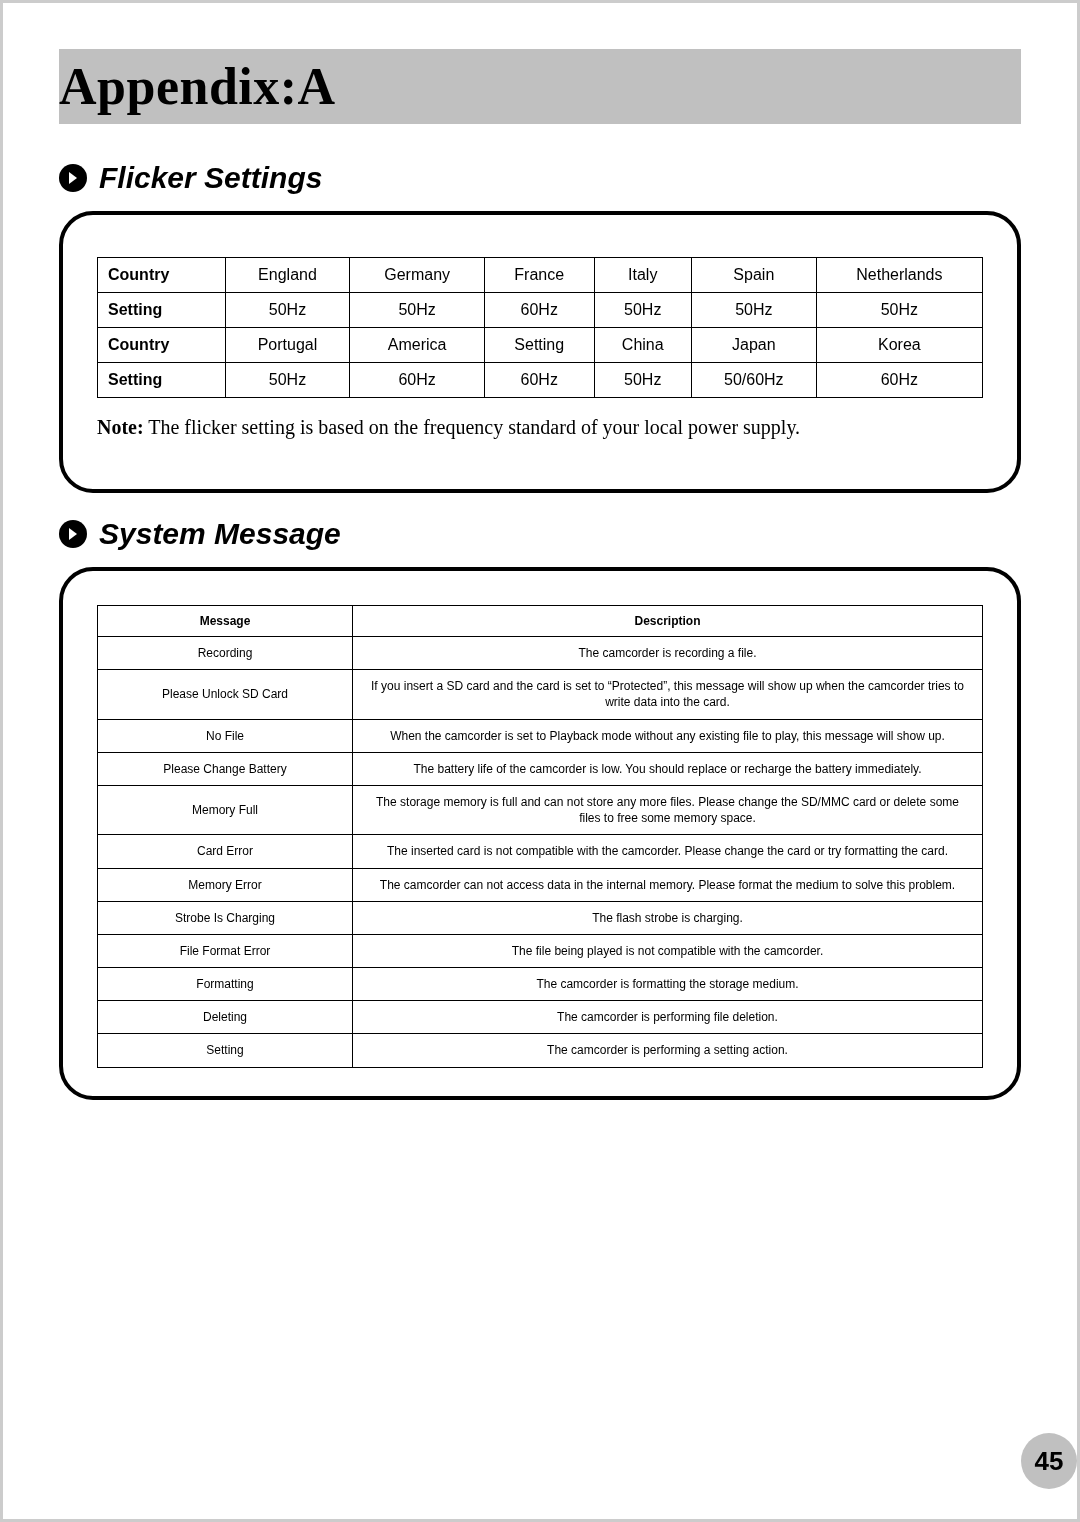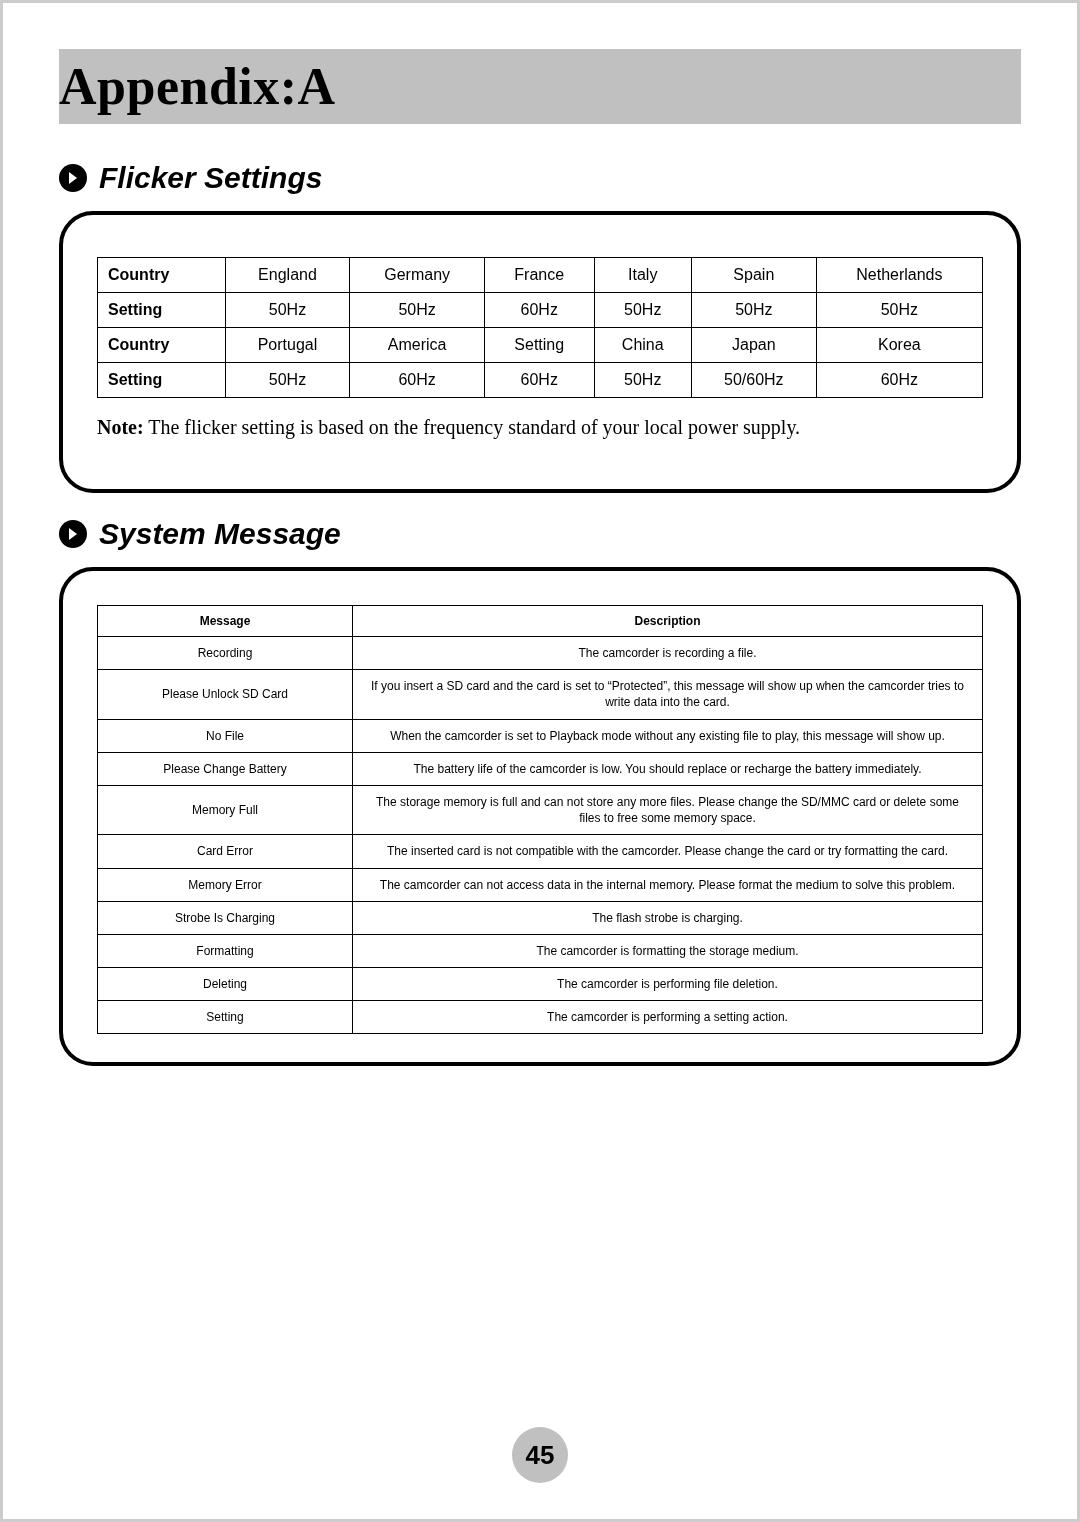--- a/index.html
+++ b/index.html
@@ -245,6 +245,10 @@
             <td class="dcol">The flash strobe is charging.</td>
           </tr>
           <tr>
+            <td class="mcol">File Format Error</td>
+            <td class="dcol">The file being played is not compatible with the camcorder.</td>
+          </tr>
+          <tr>
             <td class="mcol">Formatting</td>
             <td class="dcol">The camcorder is formatting the storage medium.</td>
           </tr>

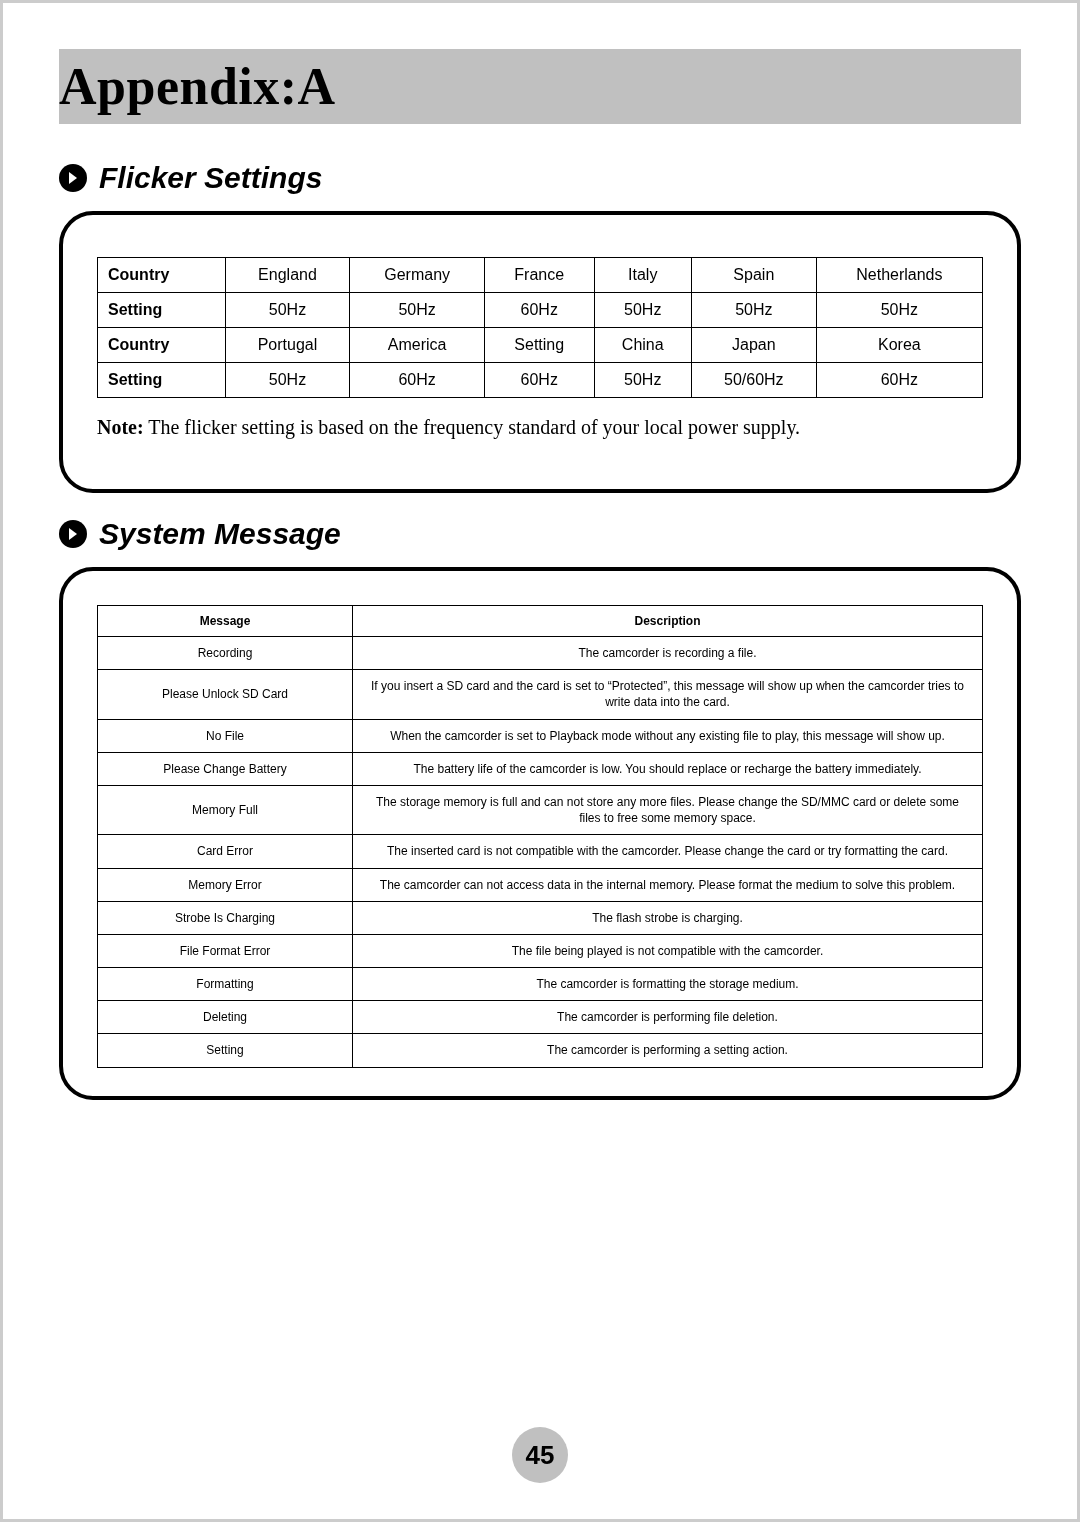--- a/index.html
+++ b/index.html
@@ -112,10 +112,10 @@
   }
   .pagenum-wrap {
     position: absolute;
-    bottom: 36px;
+    bottom: 30px;
     left: 0;
     width: 100%;
-    text-align: center;
+    text-align: right;
   }
   .pagenum {
     display: inline-flex;

